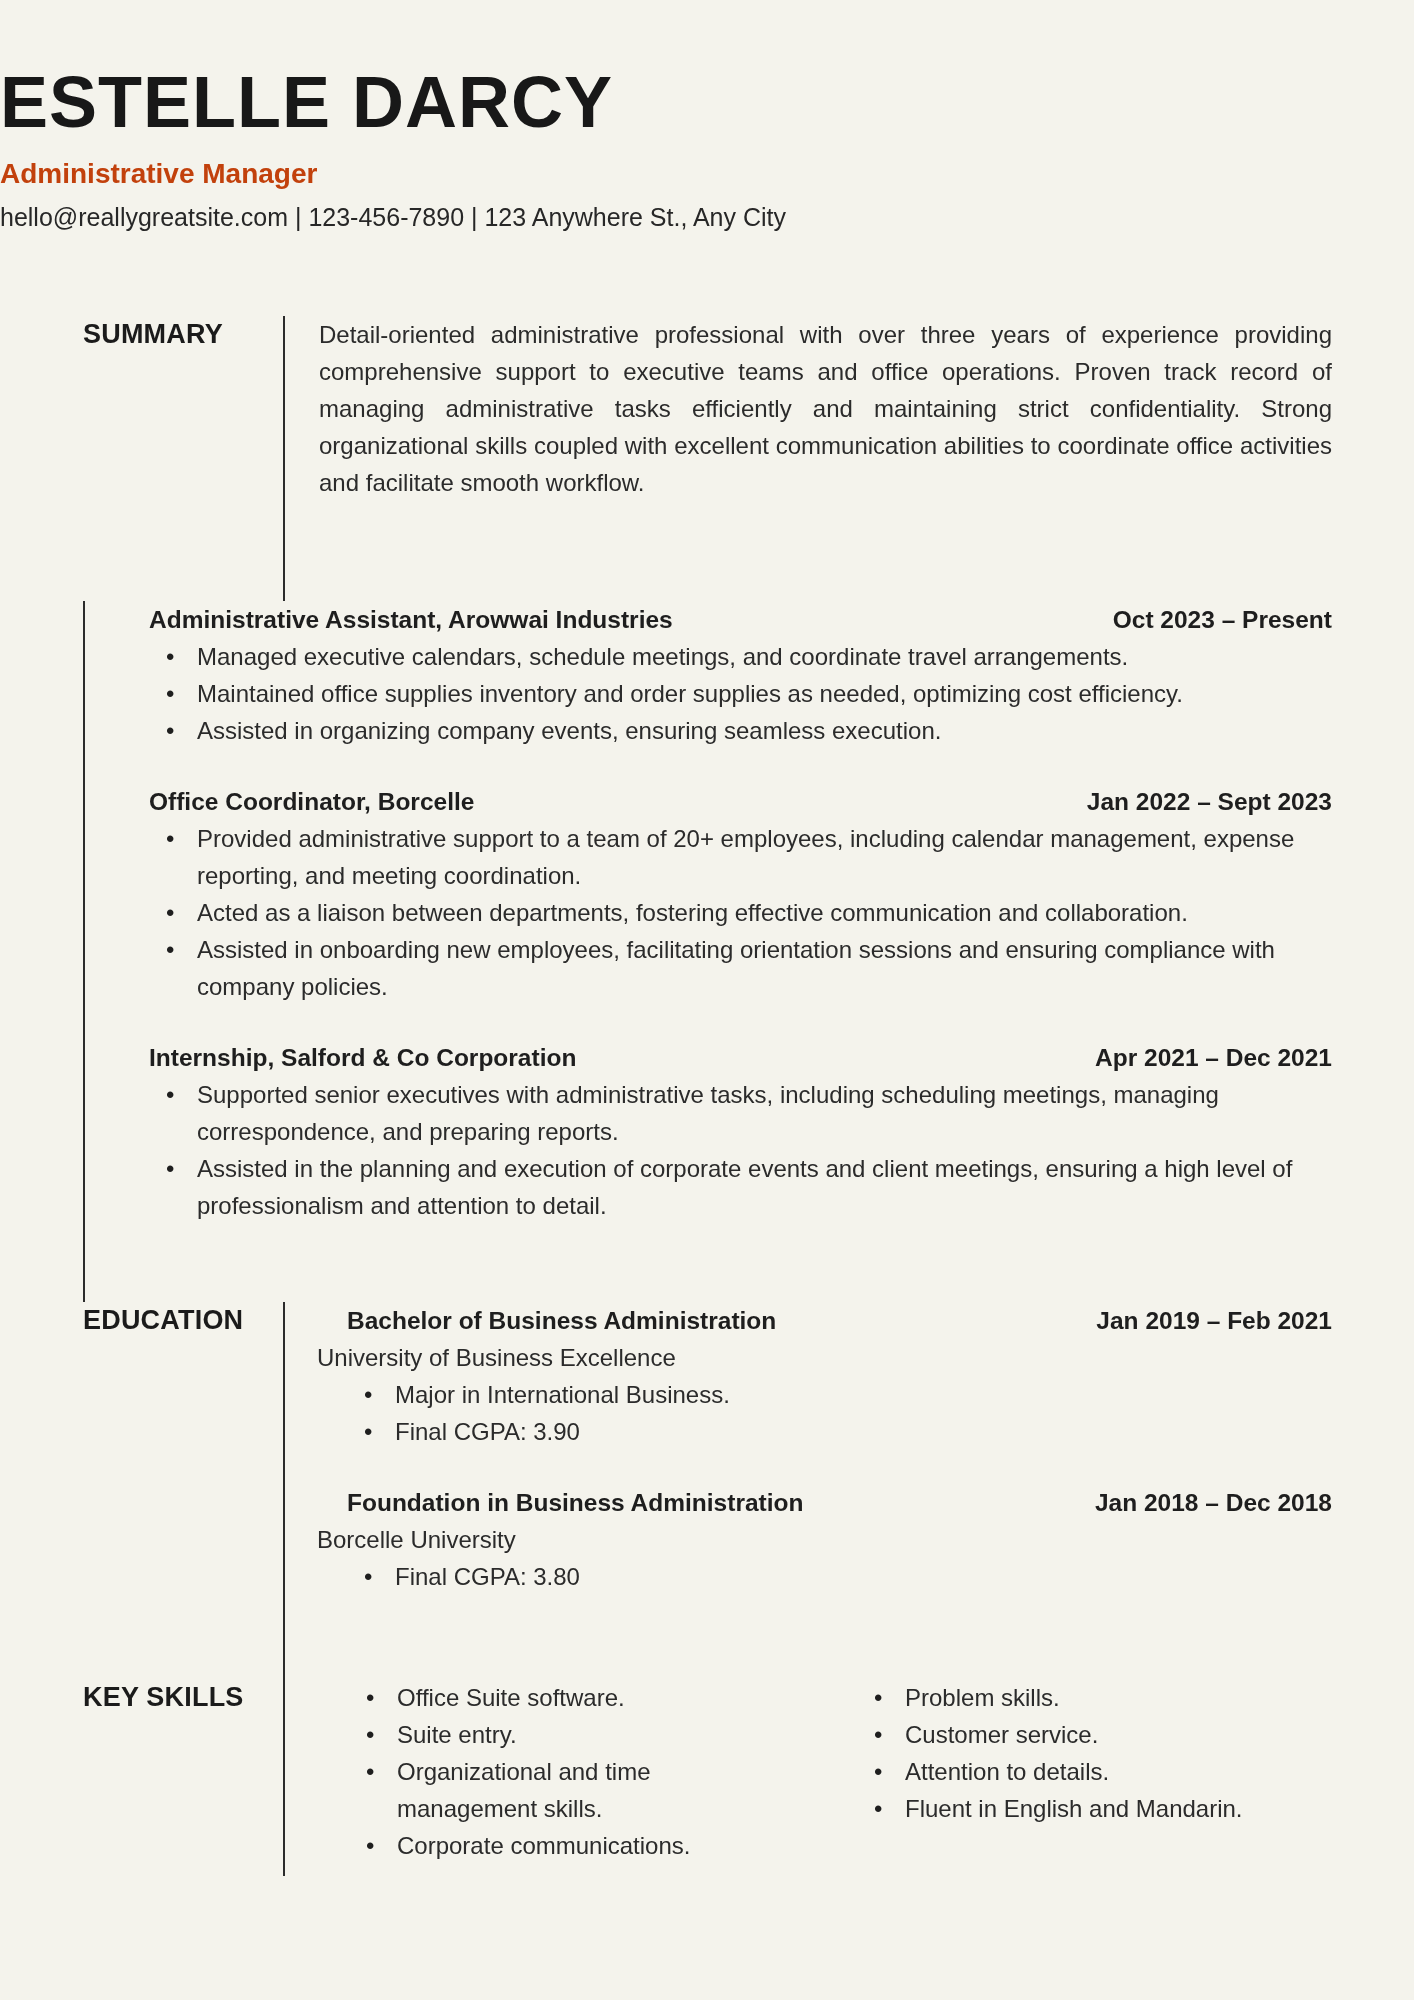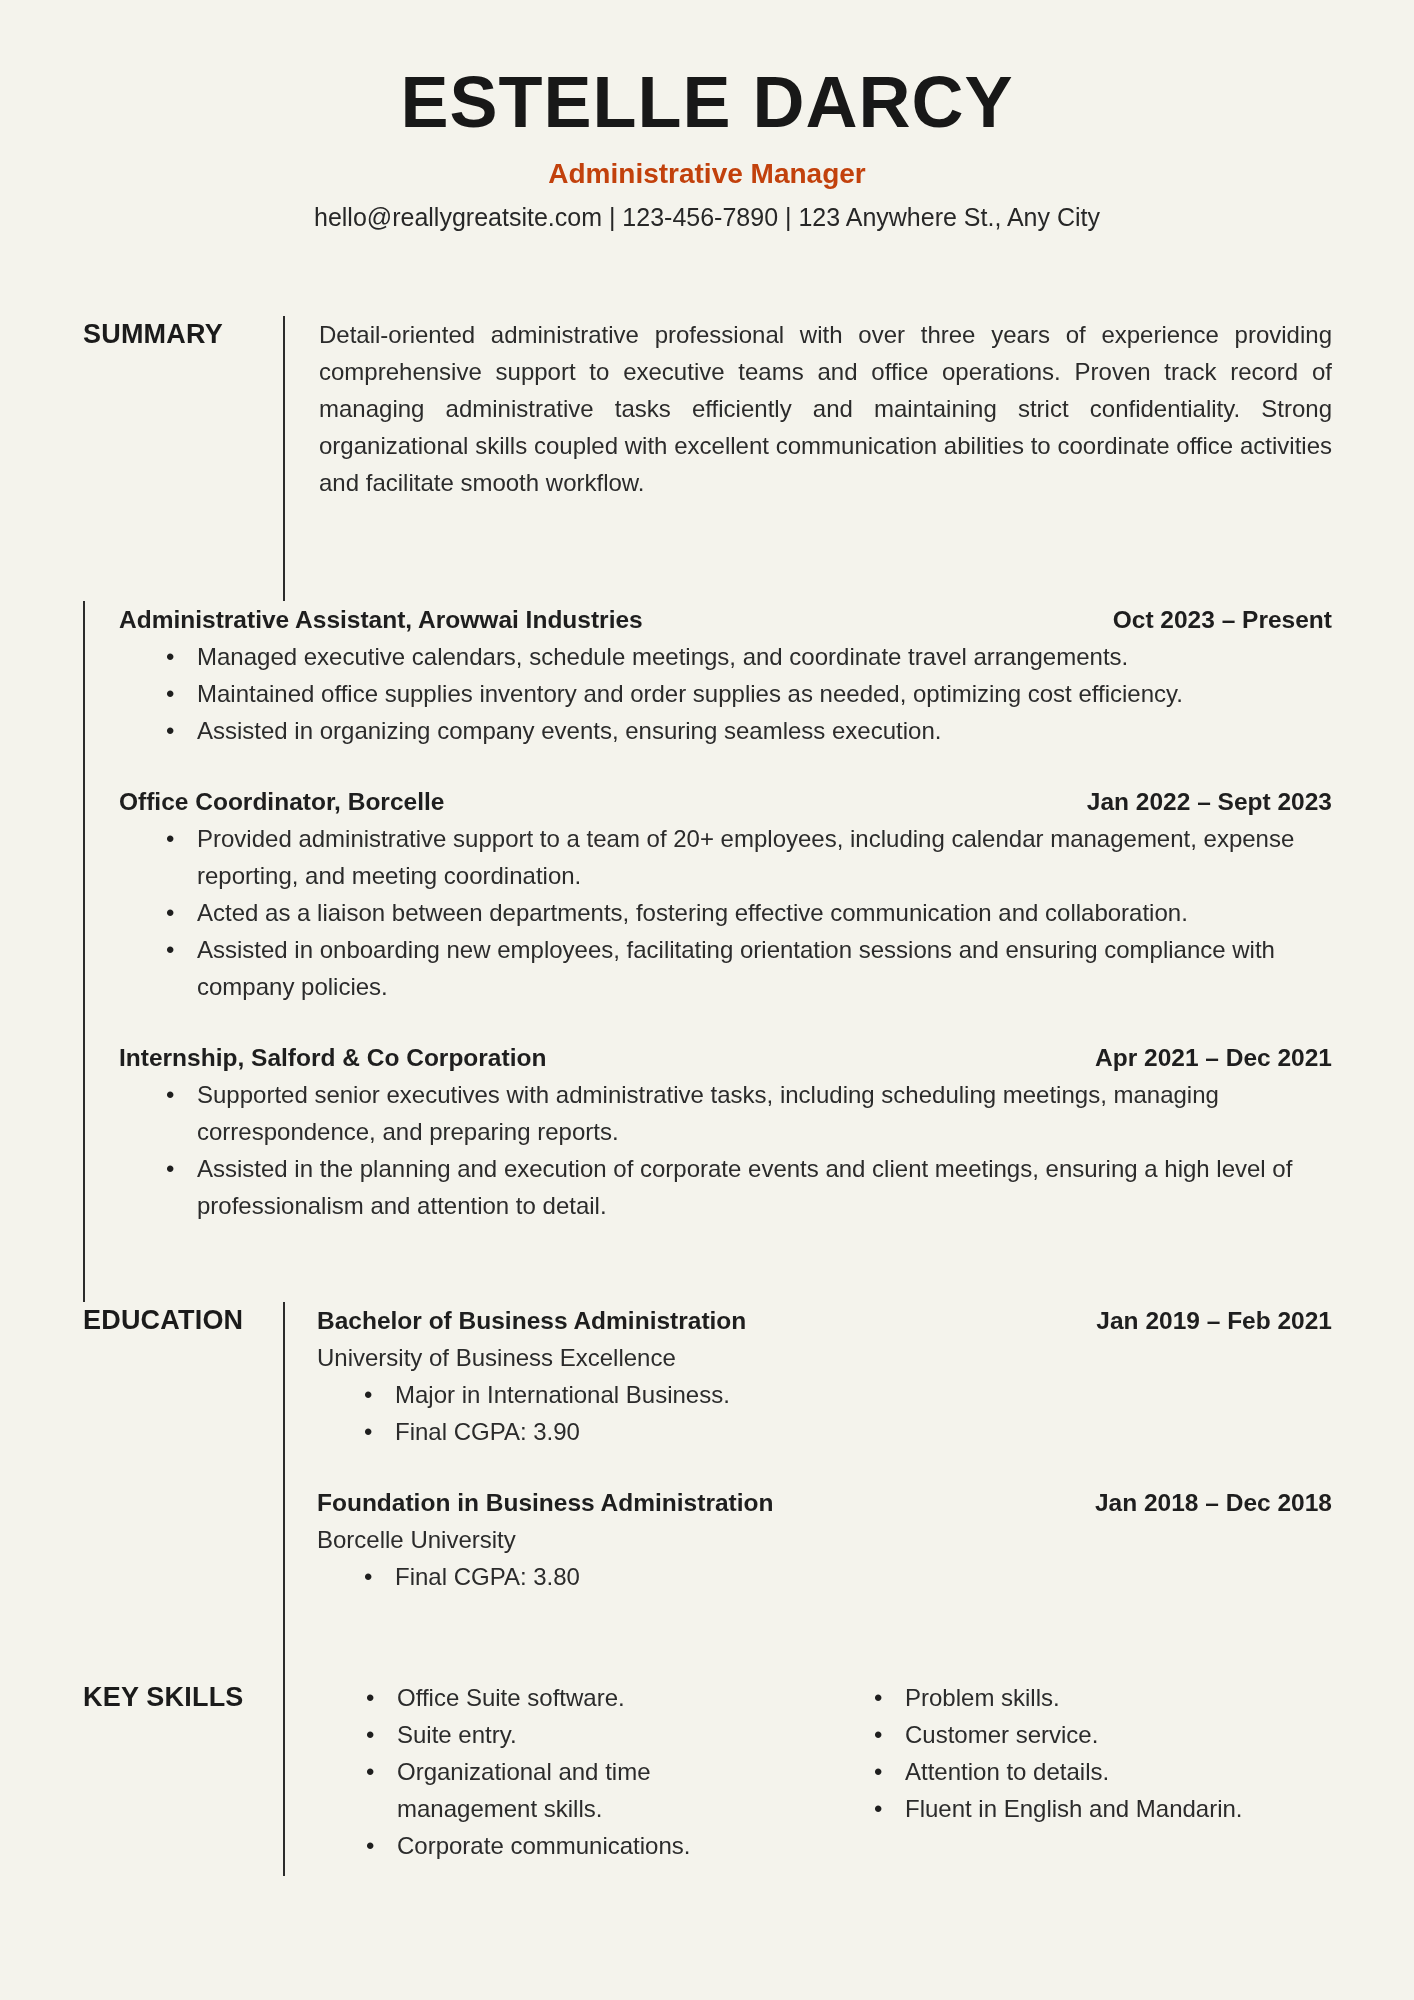--- a/index.html
+++ b/index.html
@@ -15,7 +15,7 @@
     position: relative;
   }
   
-  .header { text-align: center; padding-top: 66px; }
+  .header { text-align: left; padding-top: 66px; }
   .name {
     font-size: 72px;
     font-weight: 700;

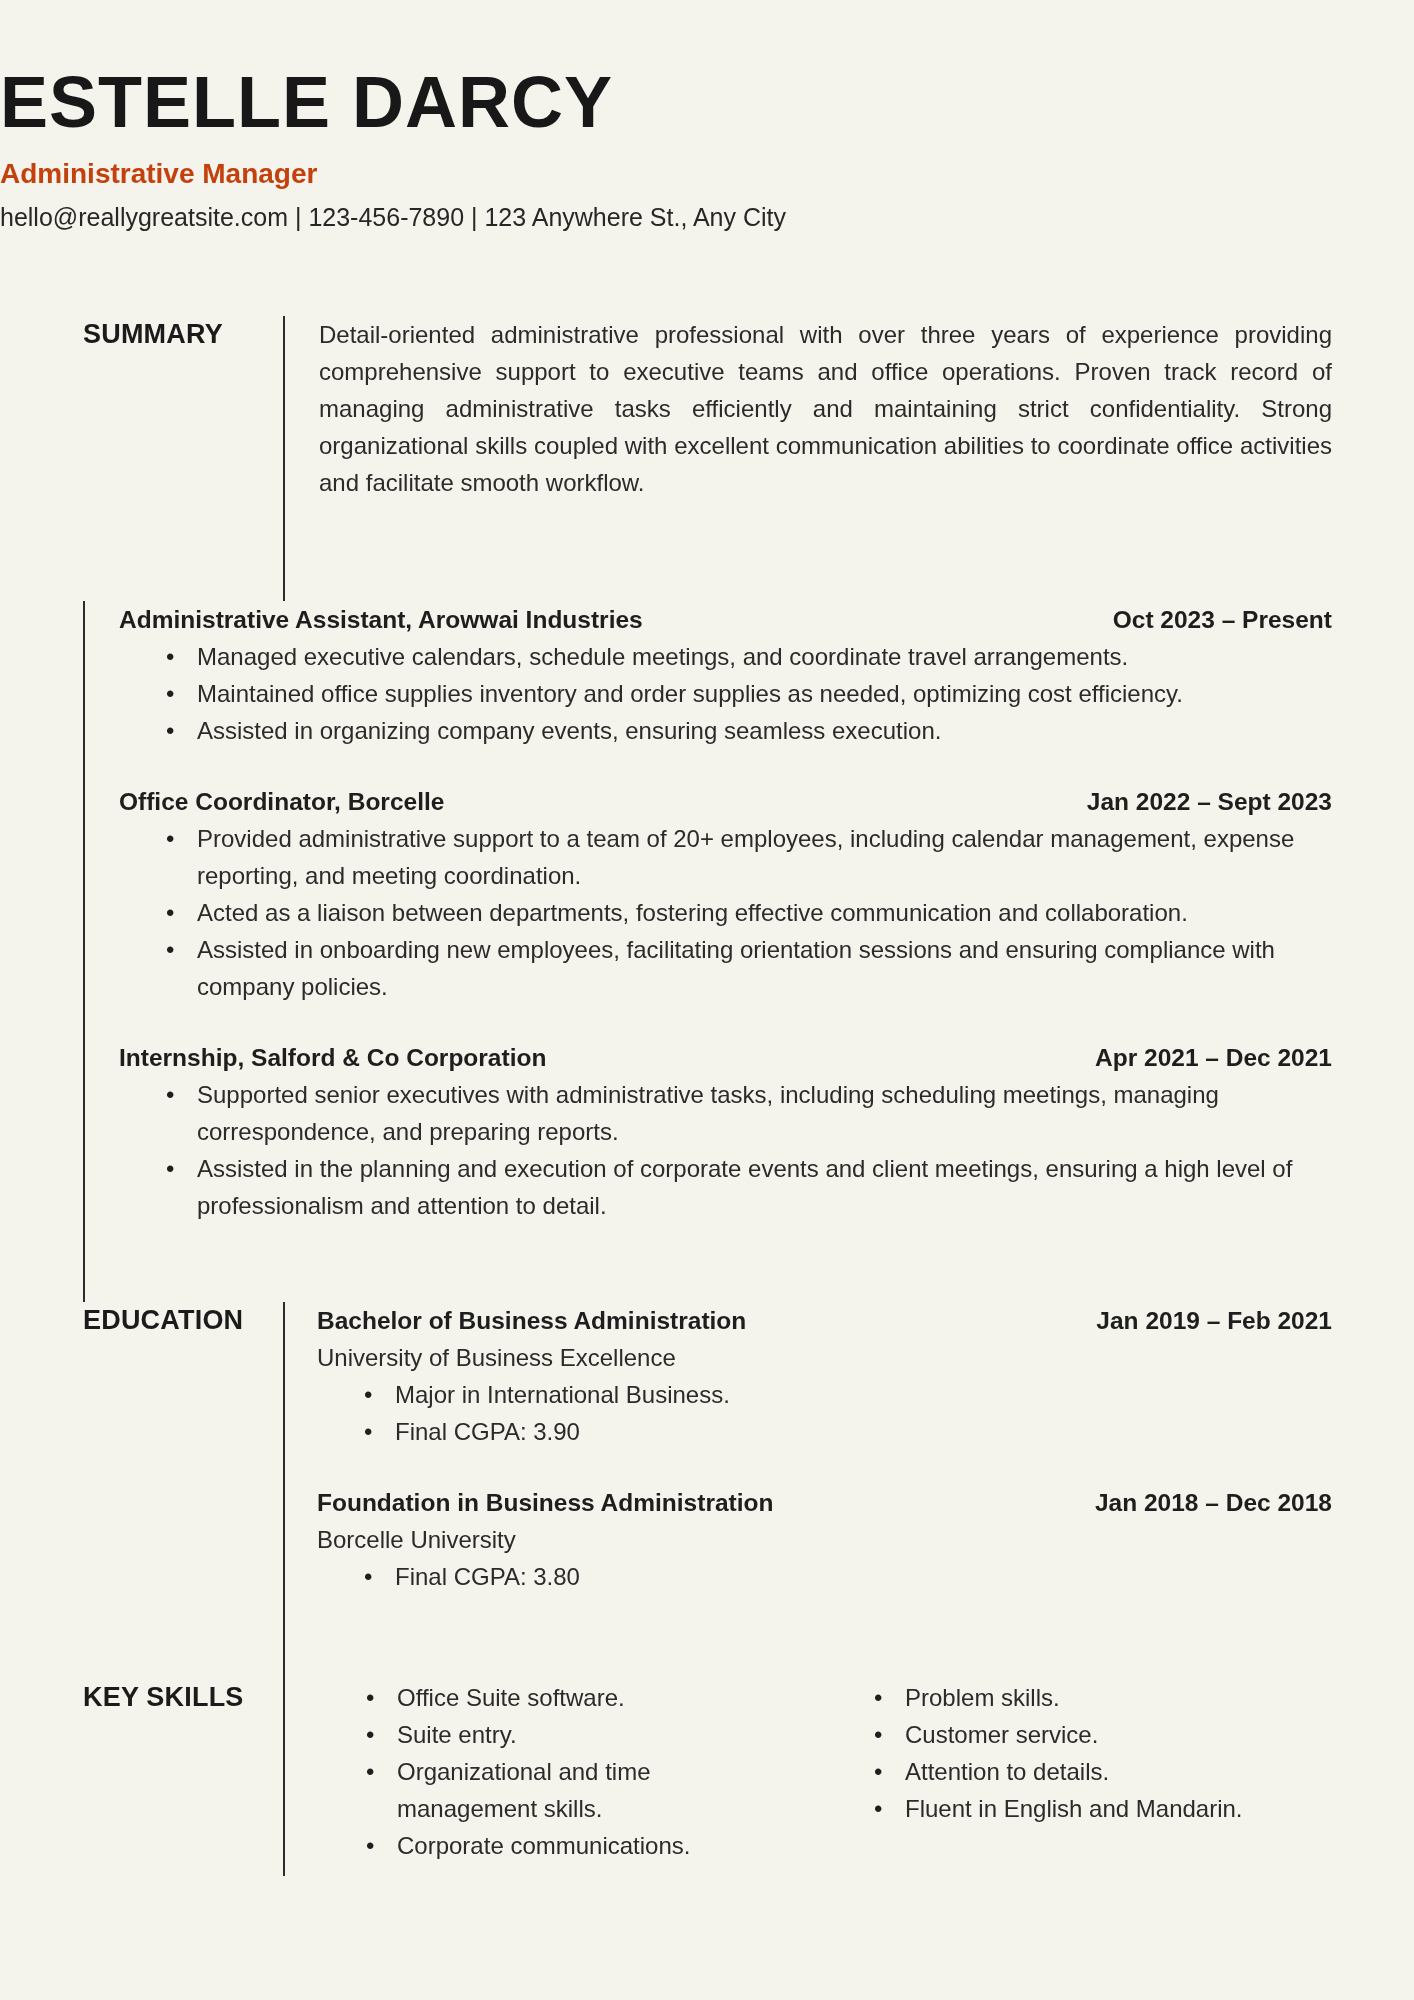--- a/index.html
+++ b/index.html
@@ -65,7 +65,7 @@
 
   .entry { margin-bottom: 34px; }
   .entry:last-child { margin-bottom: 0; }
-  .entry-head { display: flex; justify-content: space-between; align-items: baseline; }
+  .entry-head { display: flex; justify-content: space-between; align-items: baseline; margin-left: 30px; }
   .entry-title { font-weight: 700; color: #1e1e1e; font-size: 24.5px; }
   .entry-dates { font-weight: 700; color: #1e1e1e; font-size: 24.5px; white-space: nowrap; }
   .entry-sub { font-weight: 400; color: #2b2b2b; }

